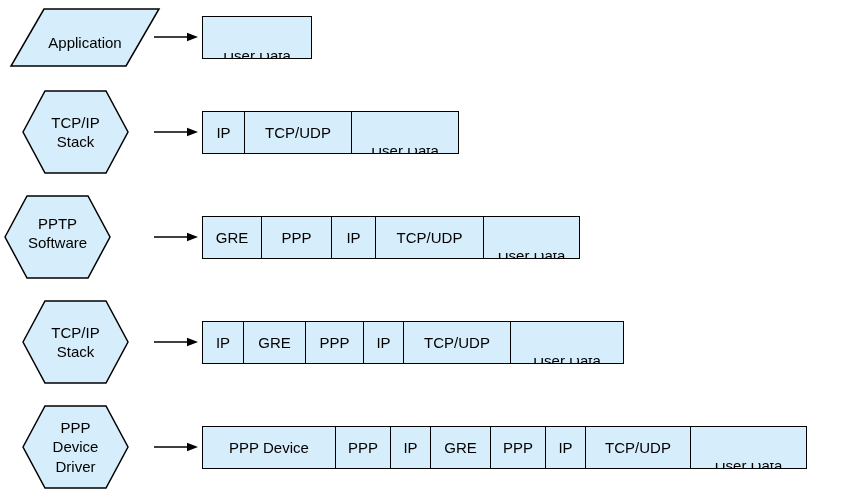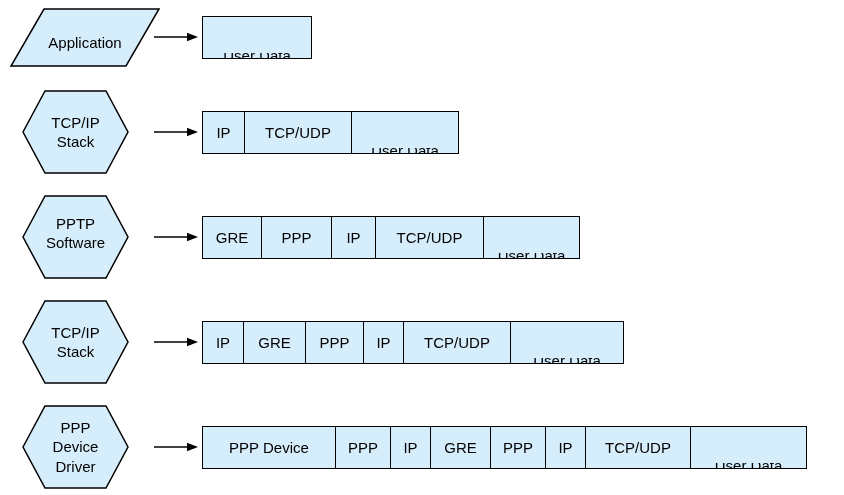--- a/index.html
+++ b/index.html
@@ -99,7 +99,7 @@
   </div>
 
   <div class="row">
-    <div class="shape" style="left:22px; top:195px; width:107px; height:76px">
+    <div class="shape" style="left:4px; top:195px; width:107px; height:76px">
       <svg viewBox="0 0 107 84" width="107" height="84">
         <polygon points="1,42 23,1 84,1 106,42 84,83 23,83"></polygon>
       </svg>

